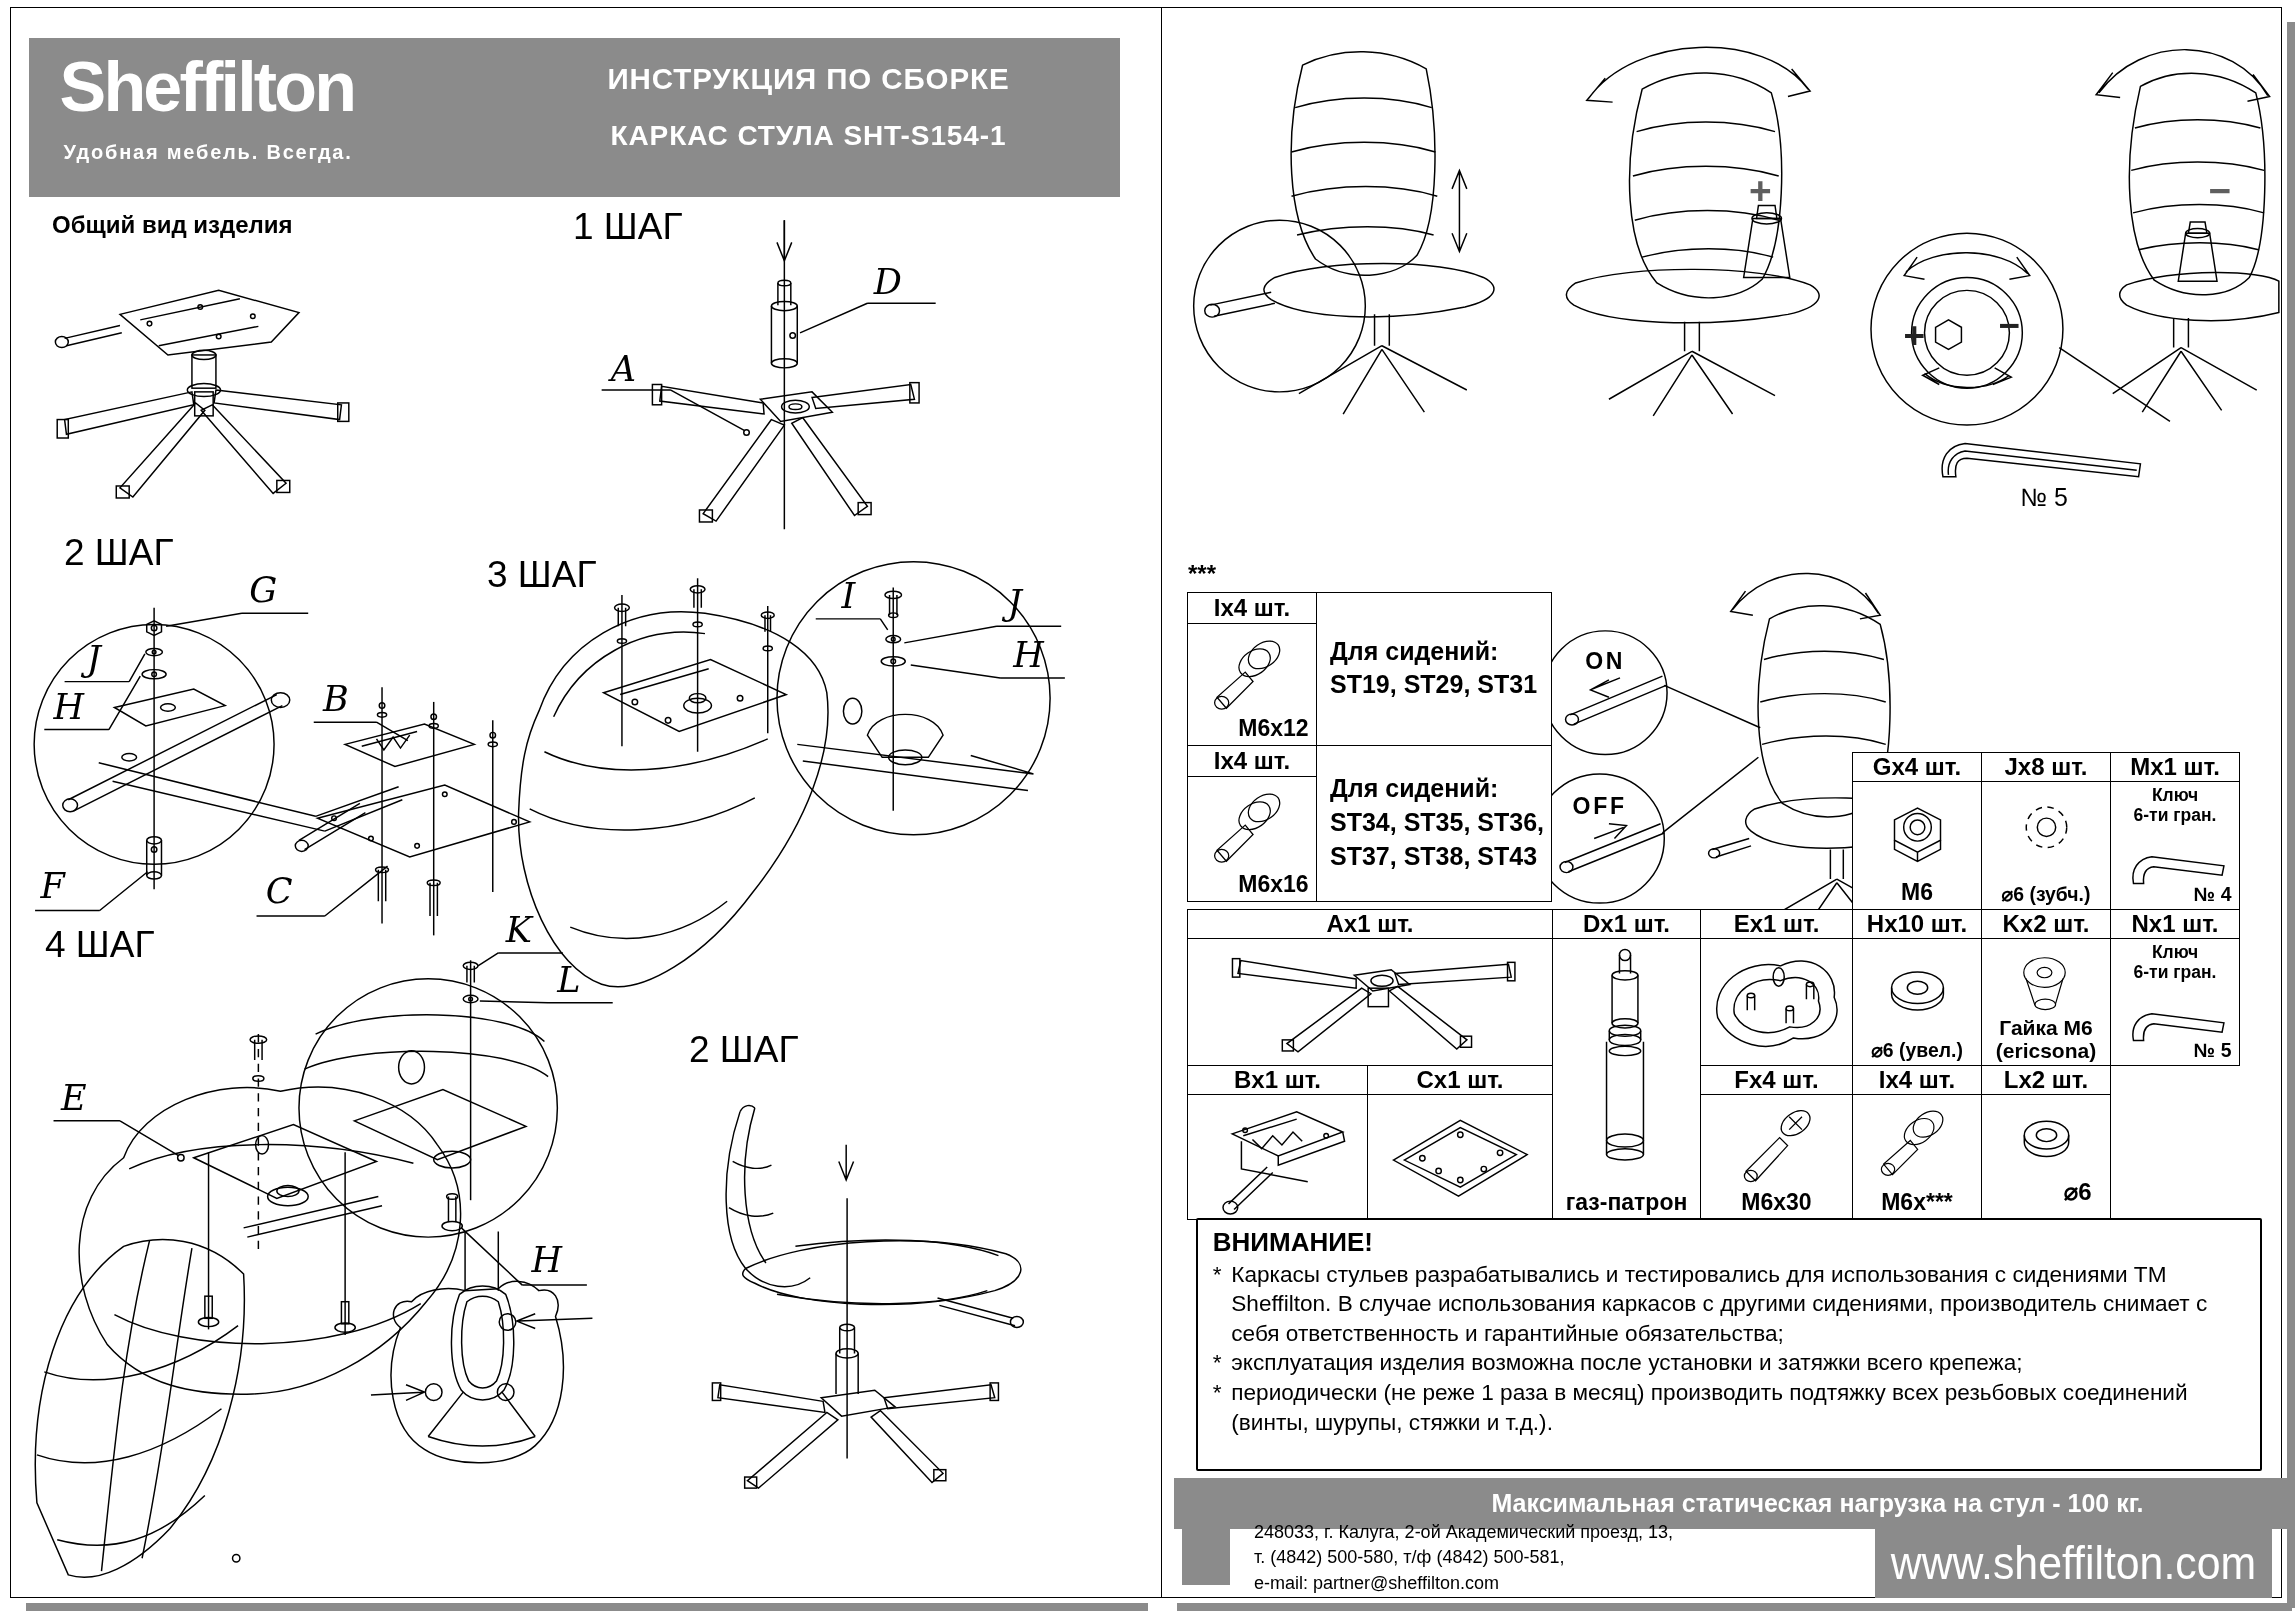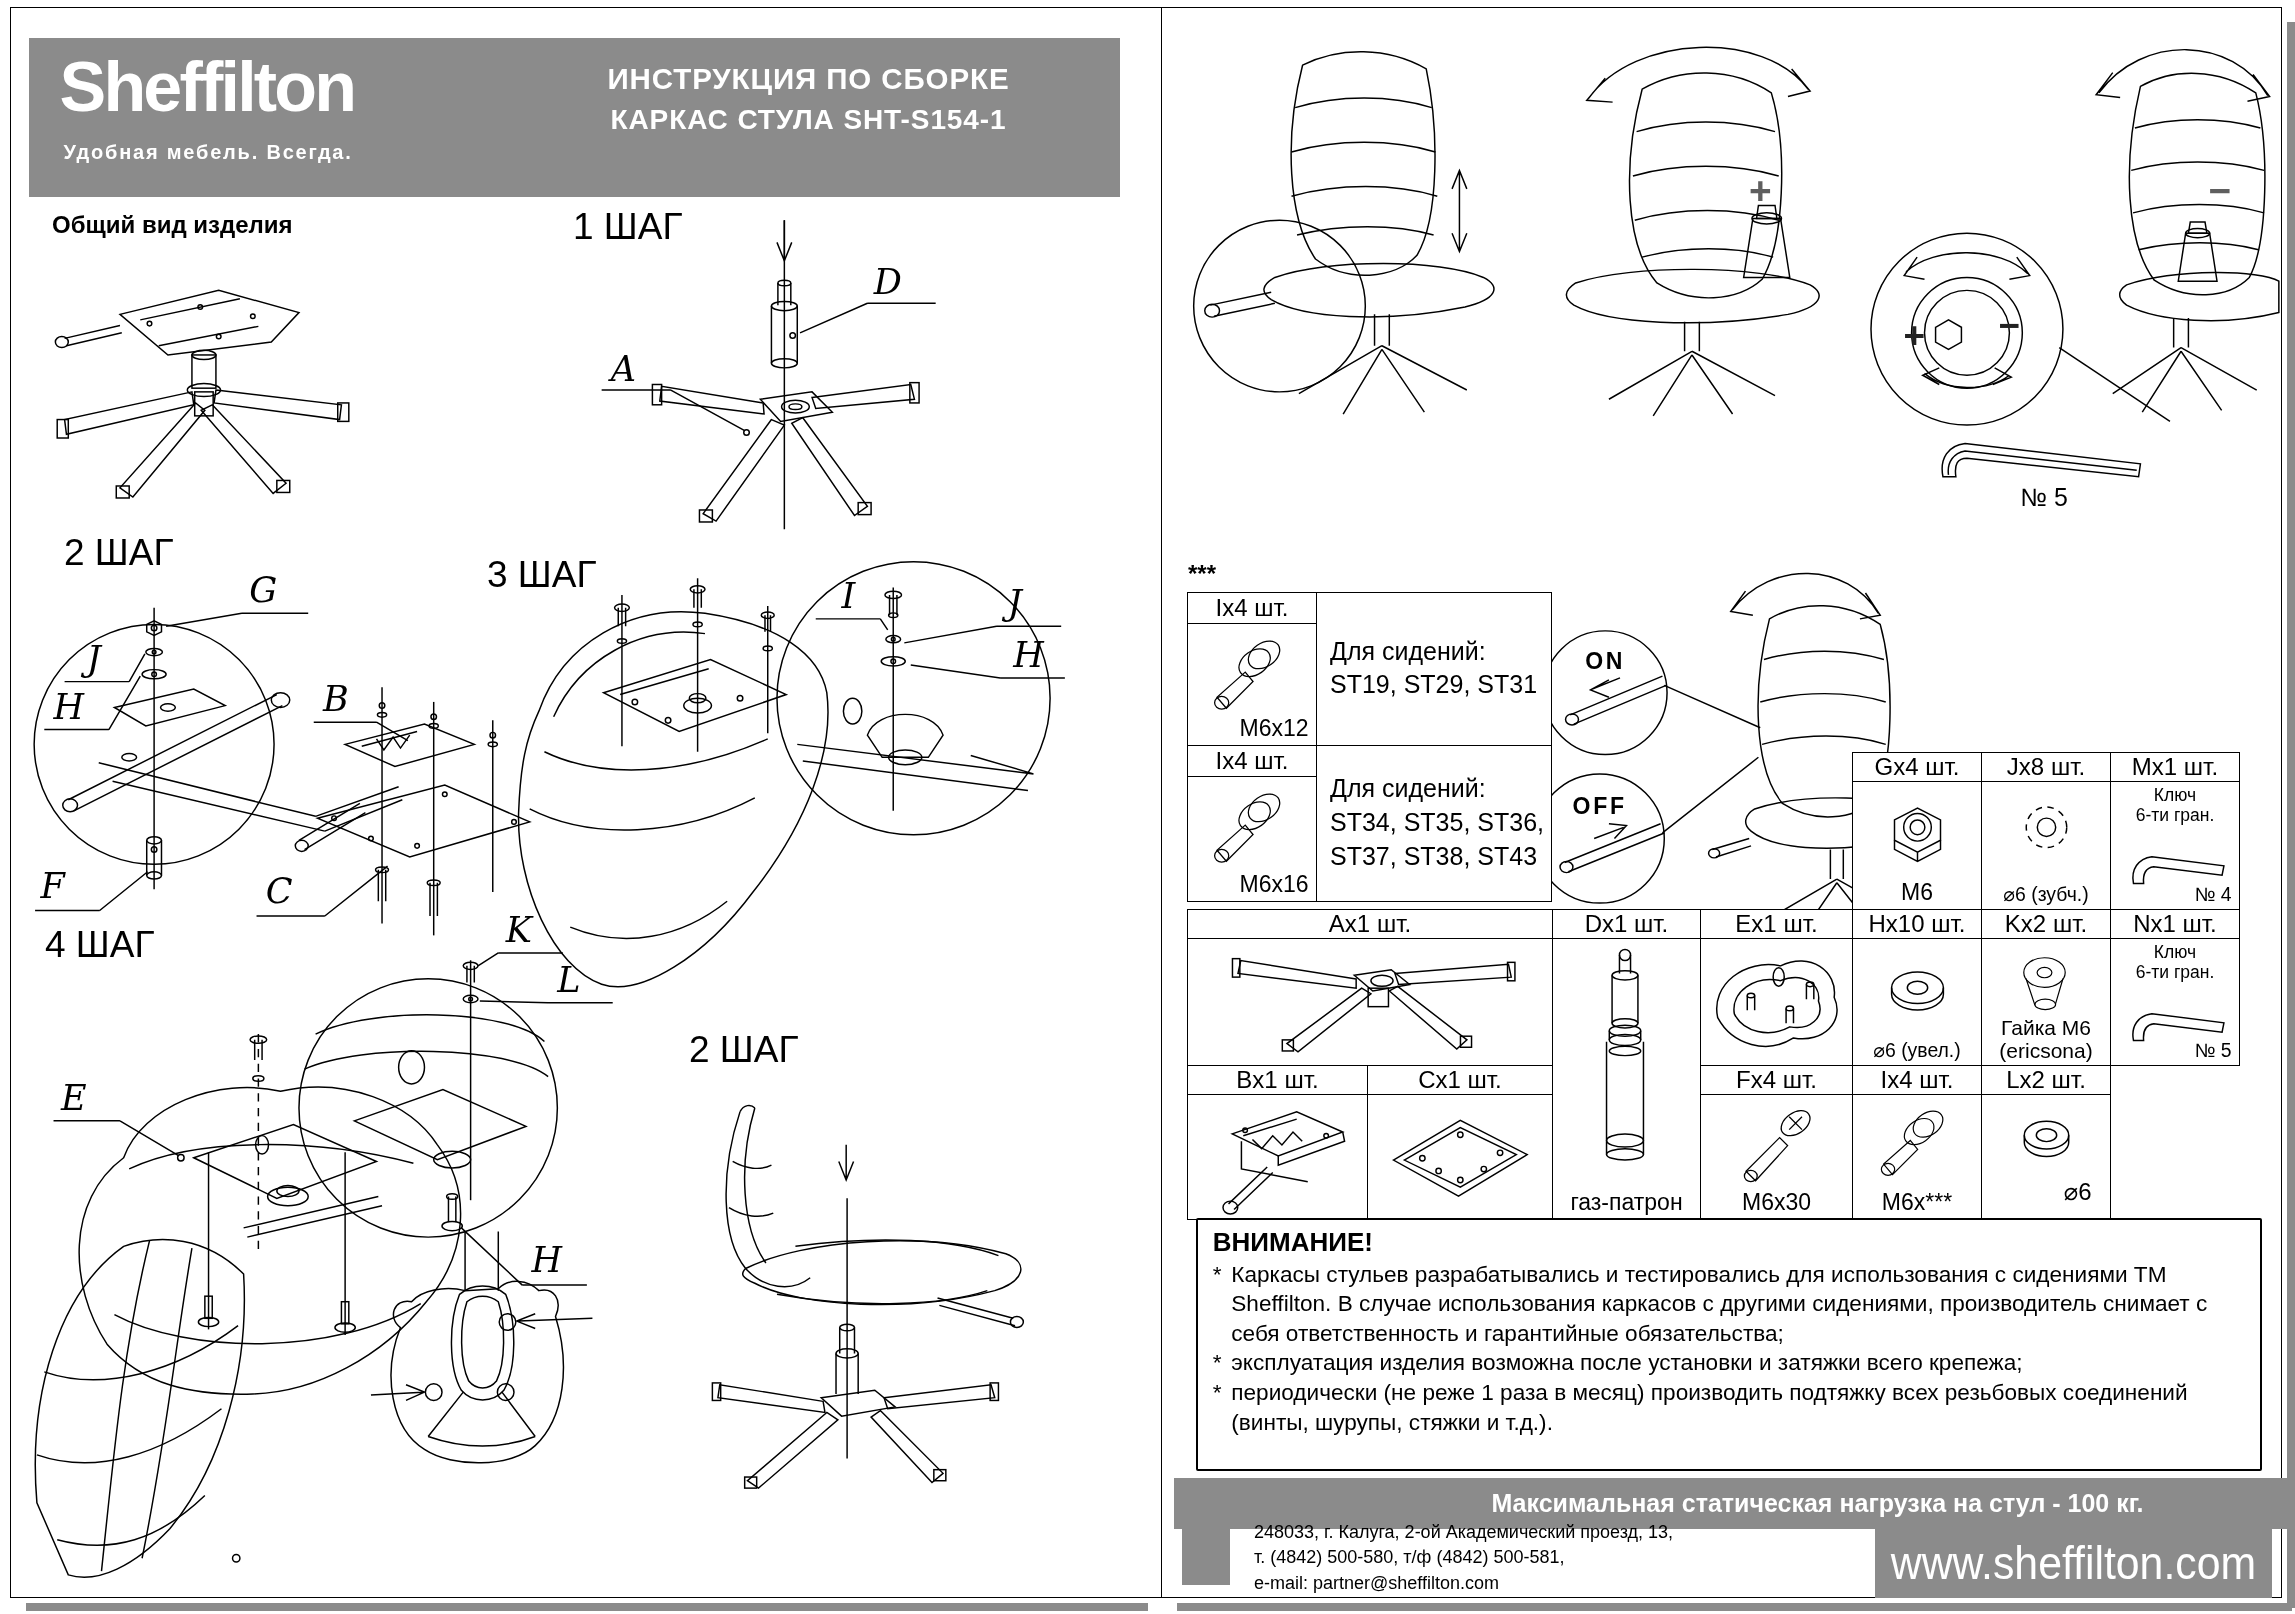--- a/index.html
+++ b/index.html
@@ -14,7 +14,7 @@
   .tagline{position:absolute;left:35px;top:103px;font-size:20px;color:#fff;letter-spacing:1.8px;font-weight:bold;}
   .titles{position:absolute;left:480px;top:24px;width:600px;text-align:center;color:#fff;}
   .title1{font-size:29.5px;font-weight:bold;letter-spacing:0.9px;}
-  .title2{font-size:28px;font-weight:bold;margin-top:8px;letter-spacing:0.9px;}
+  .title2{font-size:28px;font-weight:bold;margin-top:24px;letter-spacing:0.9px;}
   .overview-label{position:absolute;left:41px;top:203px;font-size:24px;font-weight:bold;}
   .step-label{position:absolute;font-size:37px;font-weight:400;}
   

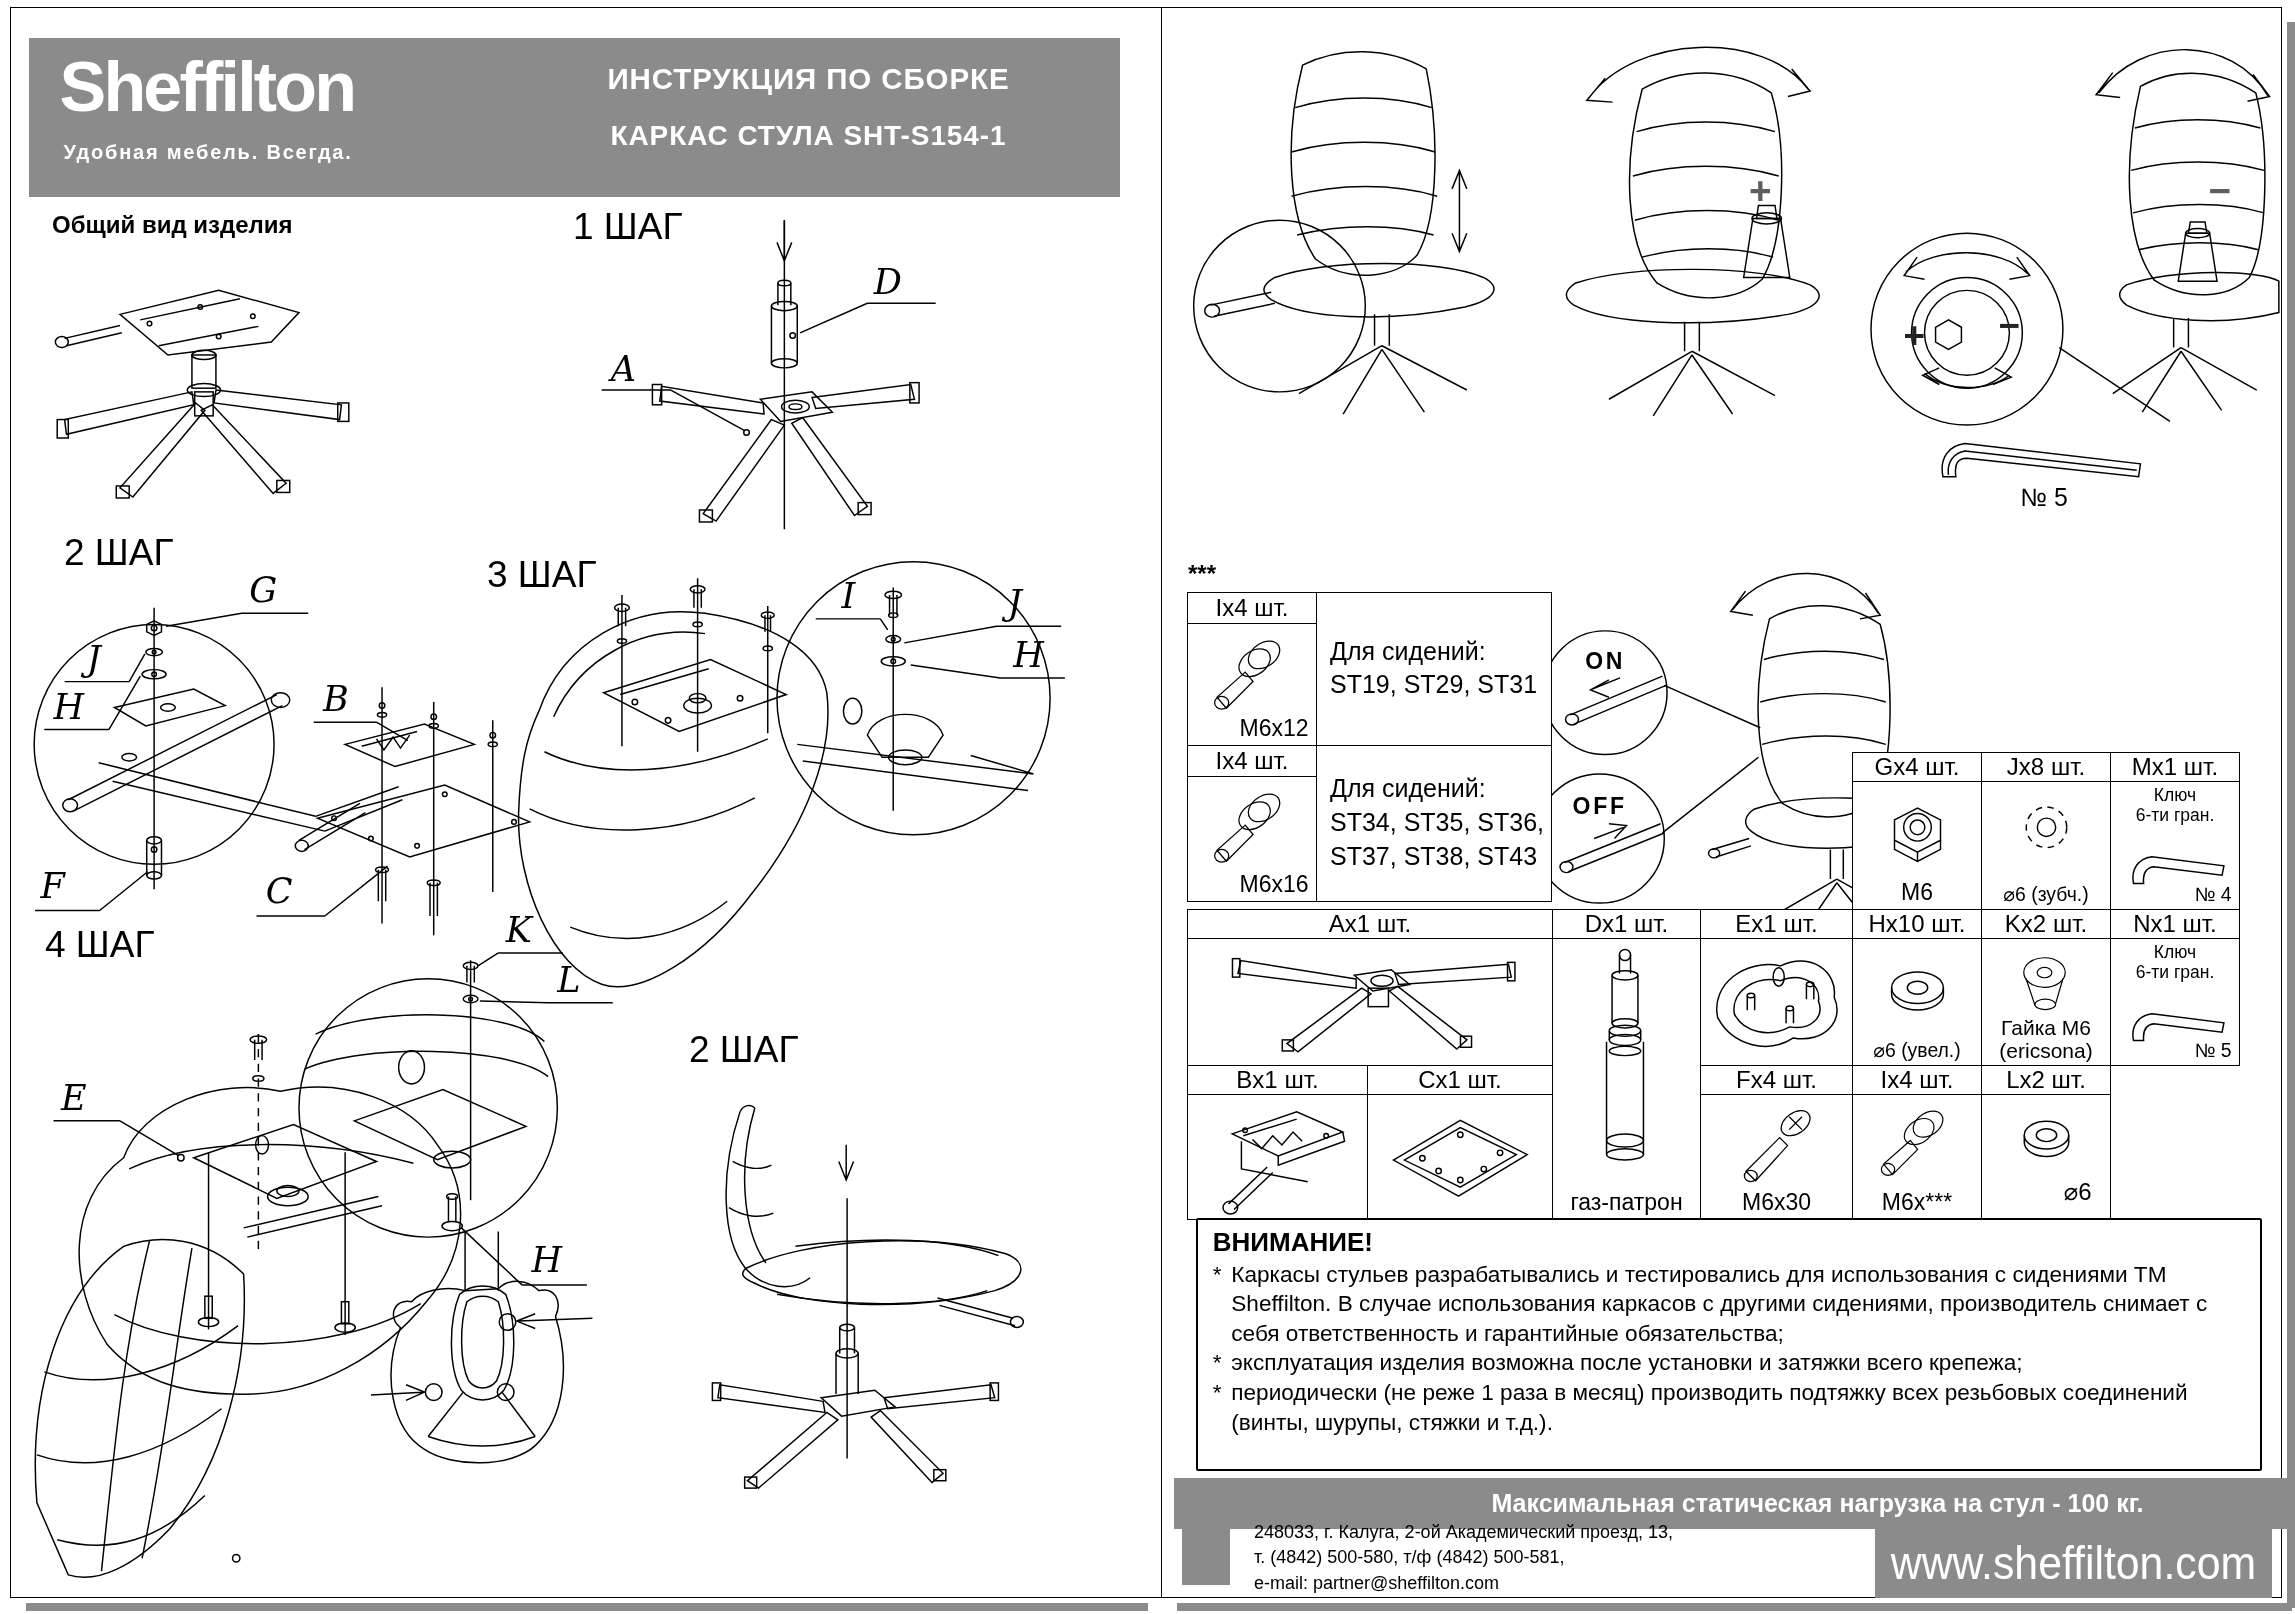--- a/index.html
+++ b/index.html
@@ -33,7 +33,7 @@
   svg .thick{stroke-width:2.6;}
   
   table.parts{border-collapse:collapse;position:absolute;table-layout:fixed;z-index:3;}
-  table.parts td{border:1.8px solid #000;padding:0;background:#fff;position:relative;vertical-align:top;}
+  table.parts td{border:1.8px solid #000;padding:0;background:#fff;position:relative;vertical-align:top;font-weight:bold;}
   table.parts td.void{border:none;background:transparent;}
   table.parts td.hdr{text-align:center;vertical-align:middle;font-size:24px;}
   .celllbl{position:absolute;font-size:23px;white-space:pre-line;}

